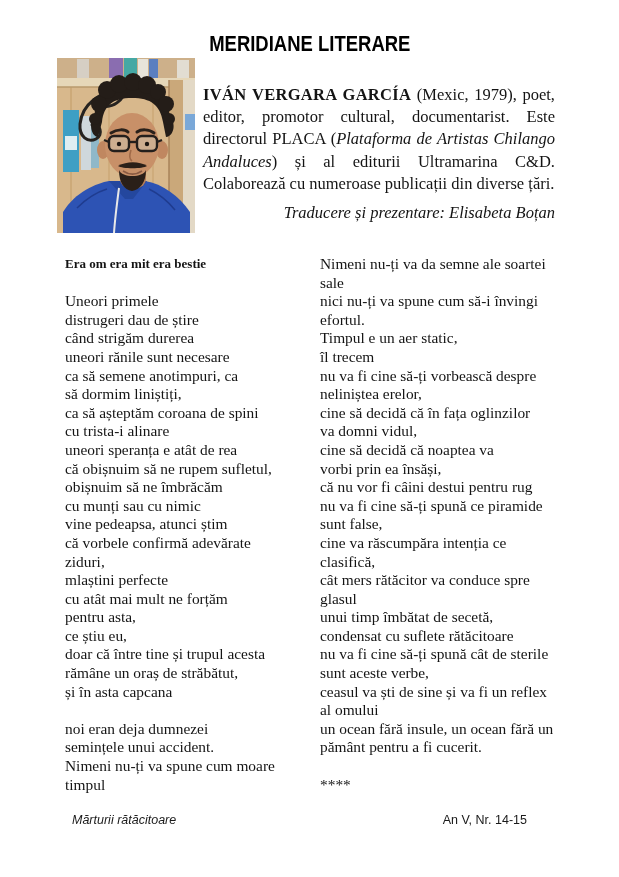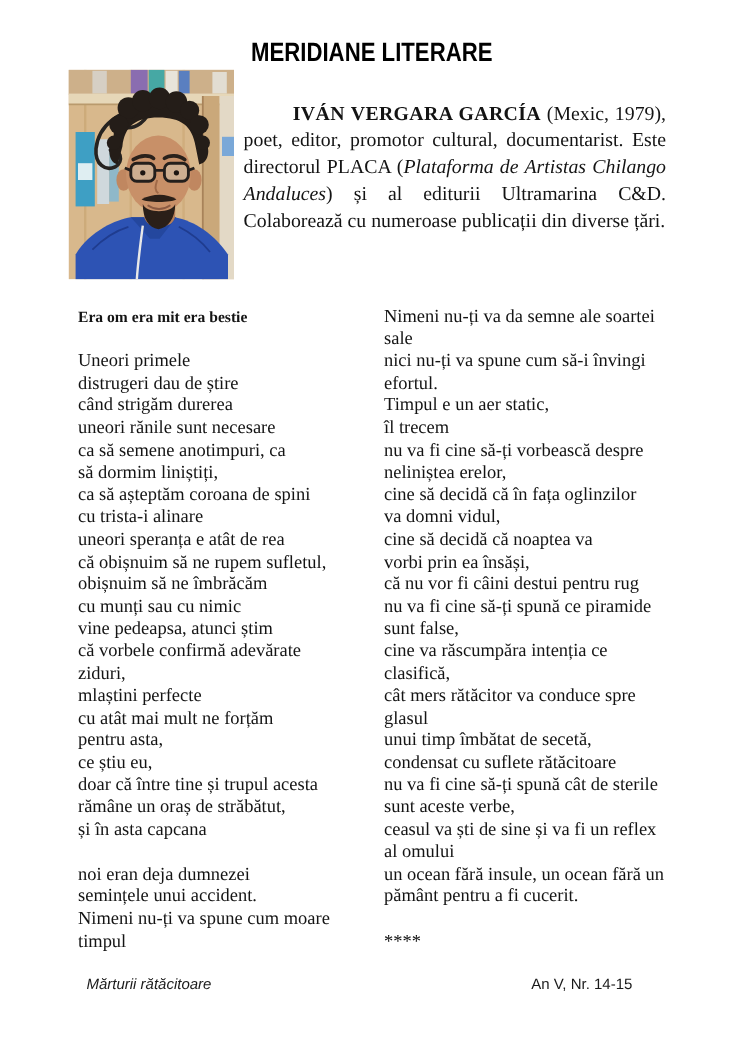--- a/index.html
+++ b/index.html
@@ -21,7 +21,7 @@
     position:absolute; left:203px; top:84px; width:352px; margin:0;
     font-size:16.5px; line-height:22.2px; text-align:justify; text-justify:inter-word;
   }
-  .bio b { font-weight:700; letter-spacing:0.3px;margin-left:41px; }
+  .bio b { font-weight:700; letter-spacing:0.3px; }
   .translator {
     position:absolute; left:203px; top:203px; width:352px;
     font-style:italic; font-size:16.5px; text-align:right;

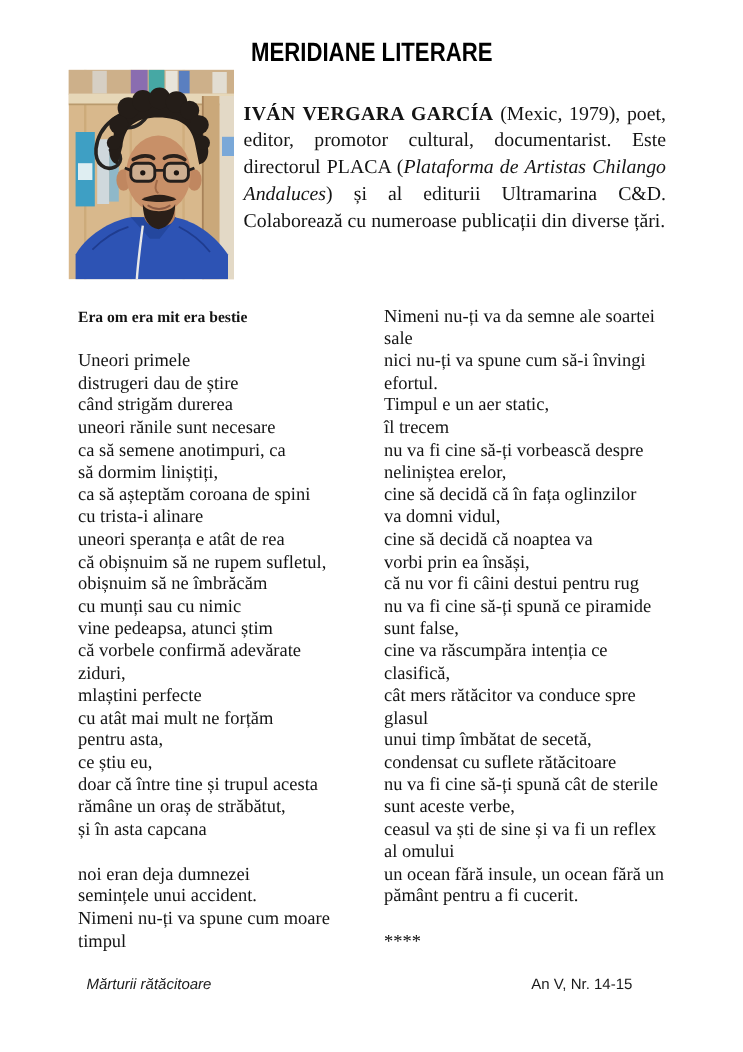--- a/index.html
+++ b/index.html
@@ -130,6 +130,7 @@
 
   <p class="bio"><b>IVÁN VERGARA GARCÍA</b><span> (Mexic, 1979), poet, editor, promotor cultural, documentarist. Este directorul PLACA (</span><i>Plataforma de Artistas Chilango Andaluces</i><span>) și al editurii Ultramarina C&amp;D. Colaborează cu numeroase publicații din diverse țări.</span></p>
 
+  <div class="translator">Traducere și prezentare: Elisabeta Boțan</div>
 
   <div class="poem-col col-left">
     <div class="poem-title">Era om era mit era bestie</div>

